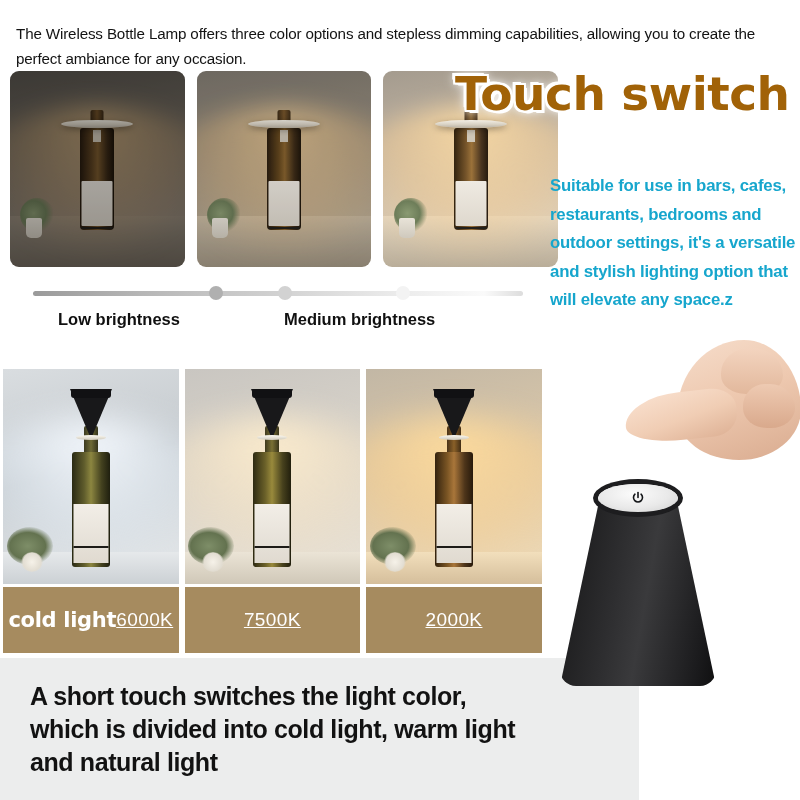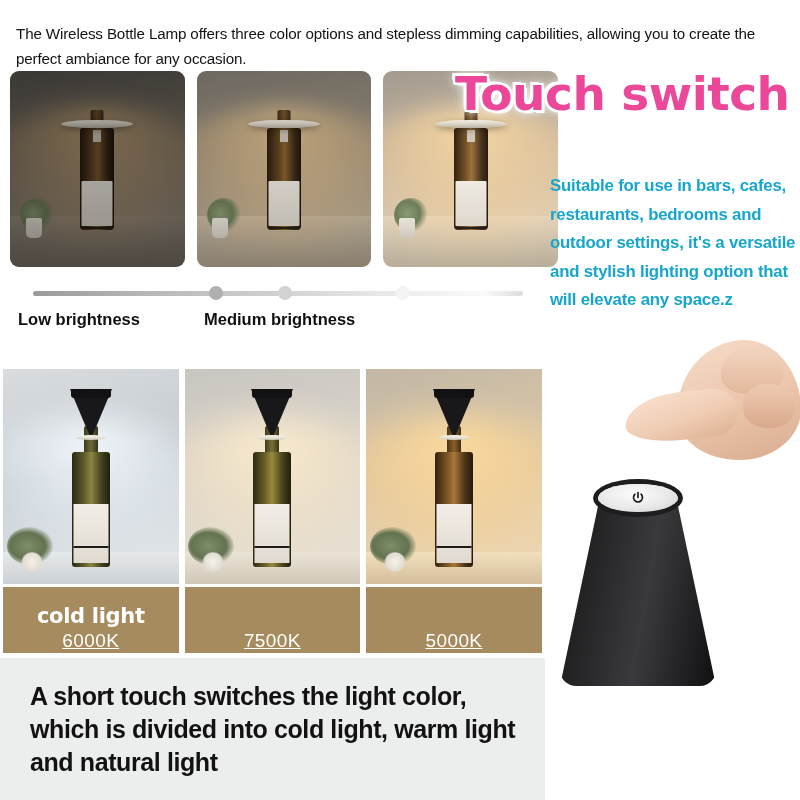--- a/index.html
+++ b/index.html
@@ -161,7 +161,7 @@
     font-size: 47px;
     font-weight: bold;
     font-family: "DejaVu Sans", sans-serif;
-    color: #ec4899;
+    color: #a16207;
     letter-spacing: -0.5px;
     white-space: nowrap;
     text-shadow:

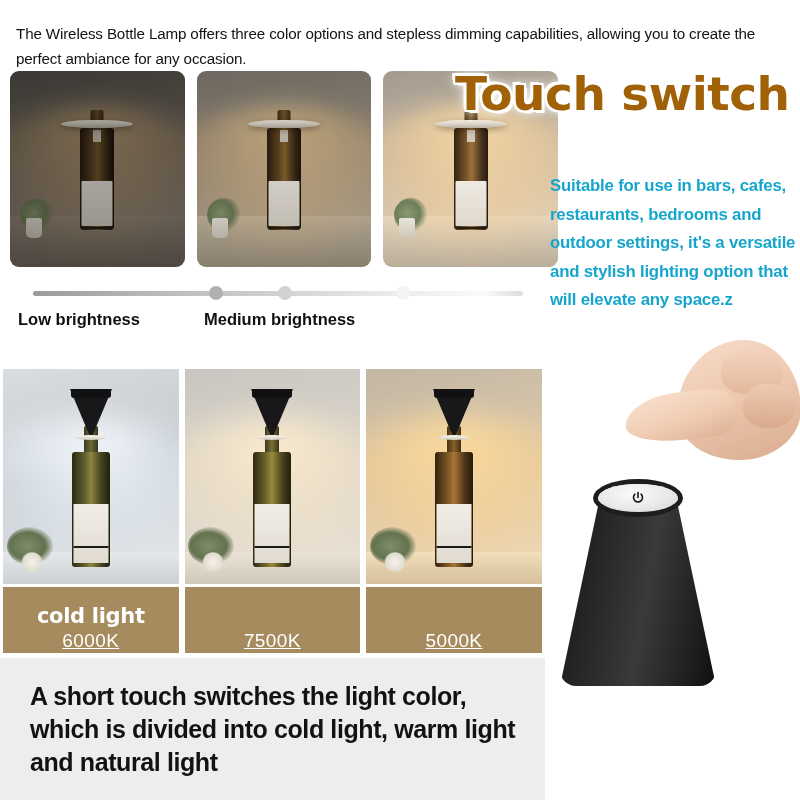--- a/index.html
+++ b/index.html
@@ -148,7 +148,7 @@
     font-weight: bold;
     color: #101010;
   }
-  .bright-labels span { white-space: nowrap; }
+  .bright-labels span { white-space: nowrap; margin-left: 40px; }
   .bl1 { width: 186px; }
   .bl2 { width: 185px; }
   .bl3 { width: 150px; }

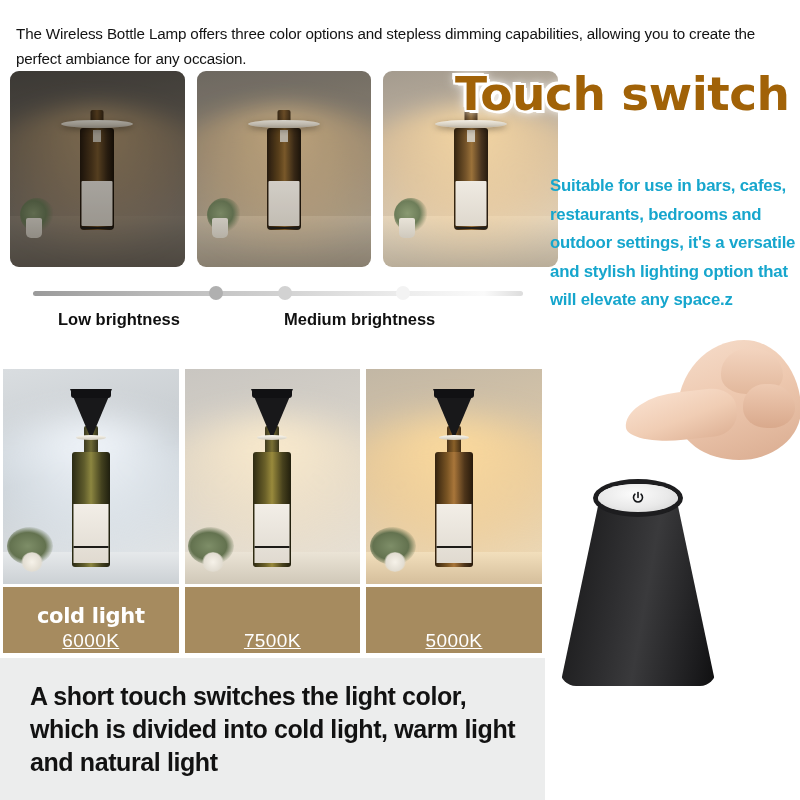--- a/index.html
+++ b/index.html
@@ -289,9 +289,9 @@
     border: 3px solid #ffffff;
     box-sizing: border-box;
     display: flex;
-    flex-direction: column;
+    flex-direction: row;
     align-items: center;
-    justify-content: flex-end;
+    justify-content: center;
     color: #ffffff;
   }
   .ct-cap .name {

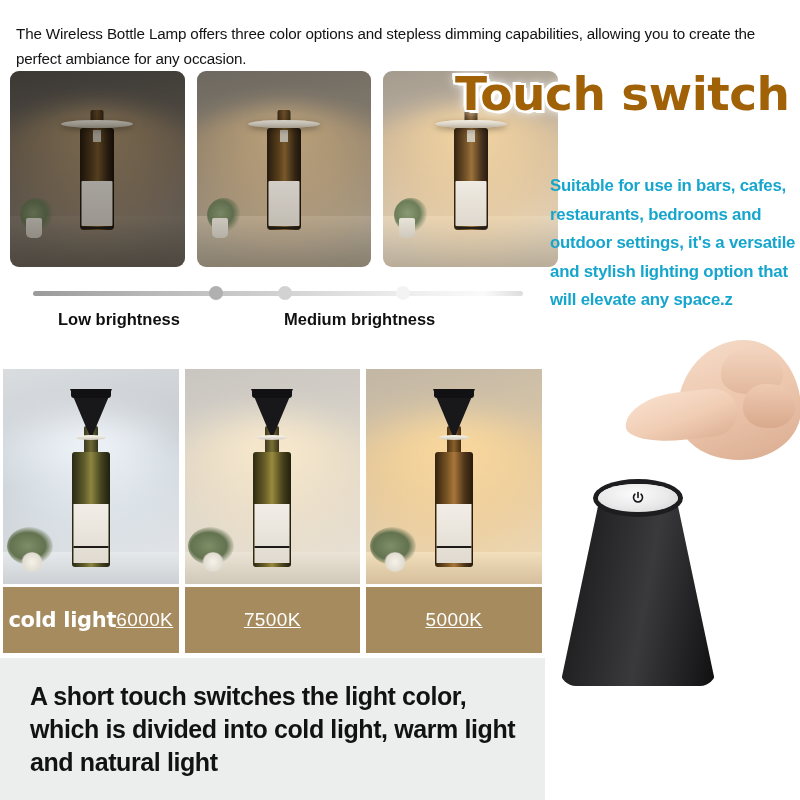--- a/index.html
+++ b/index.html
@@ -536,7 +536,7 @@
     <div class="kelvin">7500K</div>
   </div>
   <div class="ct-cap">
-    <div class="kelvin">5000K</div>
+    <div class="kelvin">2000K</div>
   </div>
 </div>
 

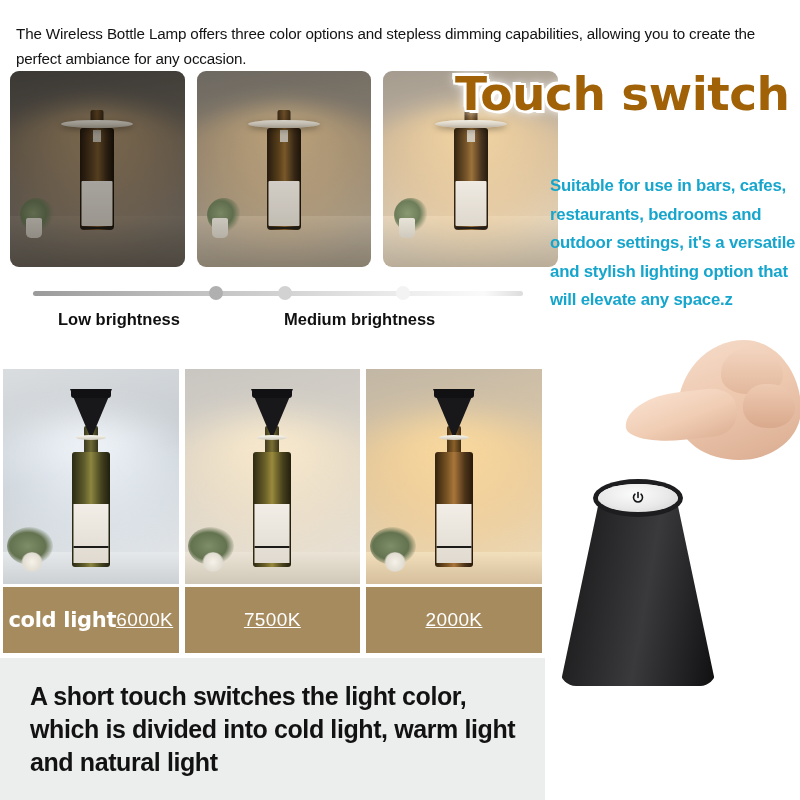--- a/index.html
+++ b/index.html
@@ -313,7 +313,7 @@
     position: absolute;
     left: 0px;
     top: 658px;
-    width: 545px;
+    width: 639px;
     height: 142px;
     background: #eceded;
   }

